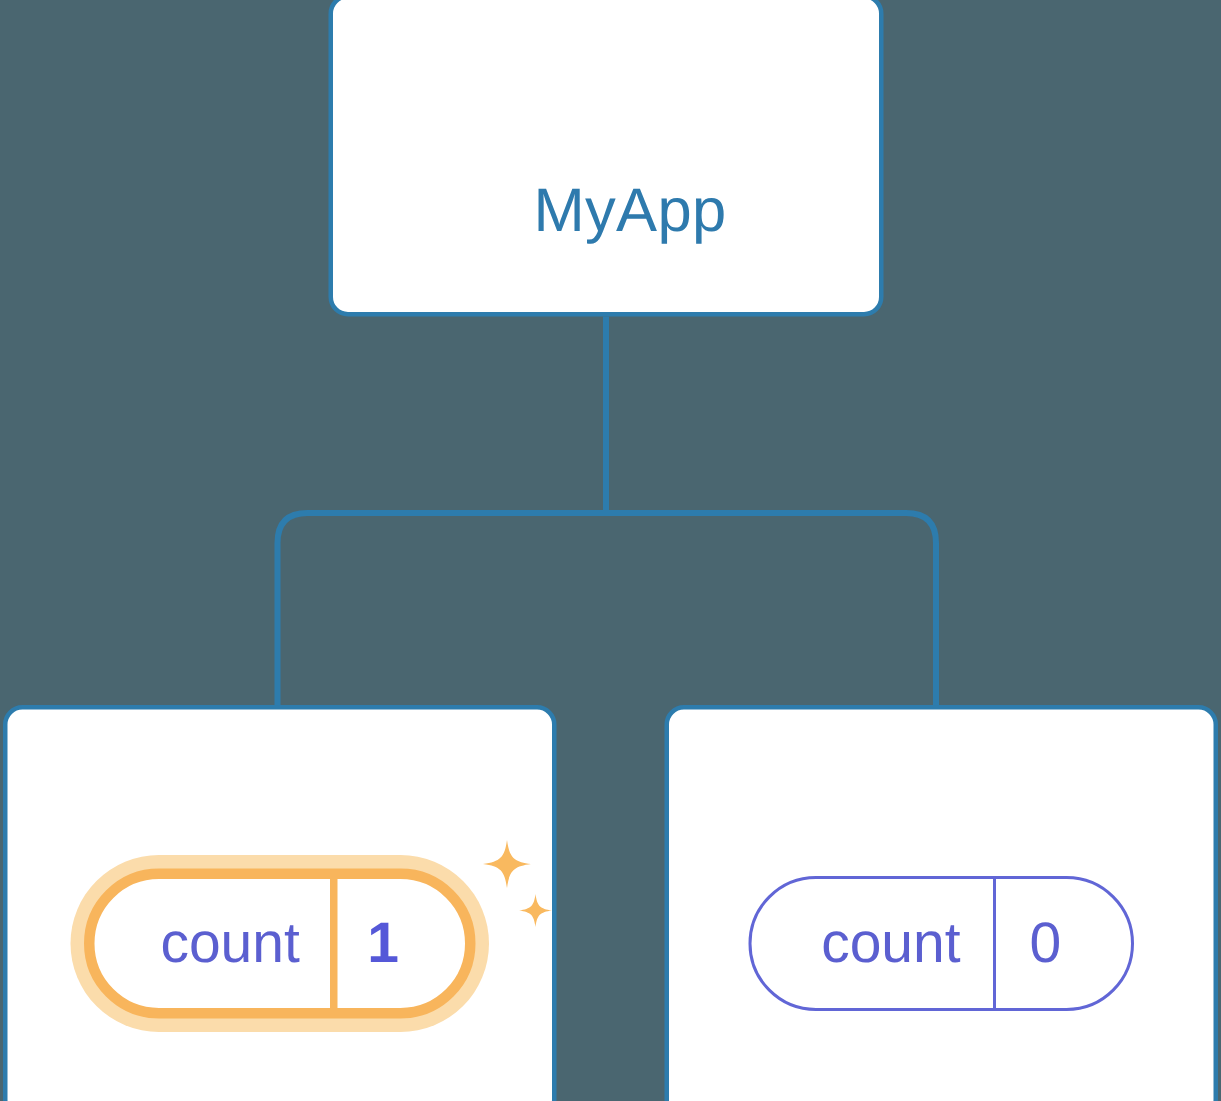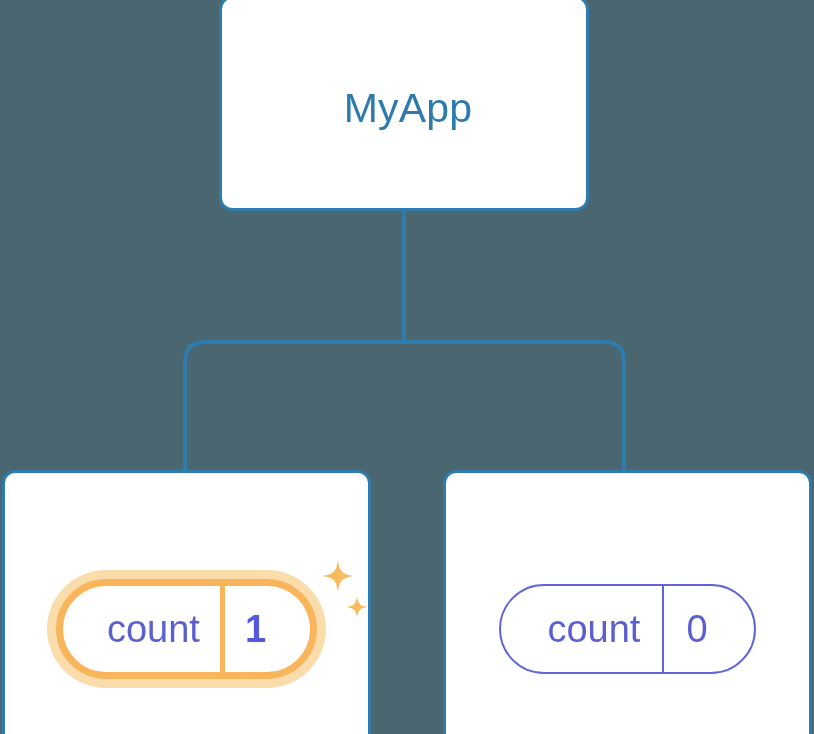--- a/index.html
+++ b/index.html
@@ -39,13 +39,14 @@
 
   .node-title {
     position: absolute;
-    left: 4px;
+    left: 16px;
     width: 100%;
     text-align: center;
     color: #2e7aad;
     font-weight: 400;
     letter-spacing: 0.2px;
     white-space: nowrap;
+    margin-top: 32px;
   }
 
   

